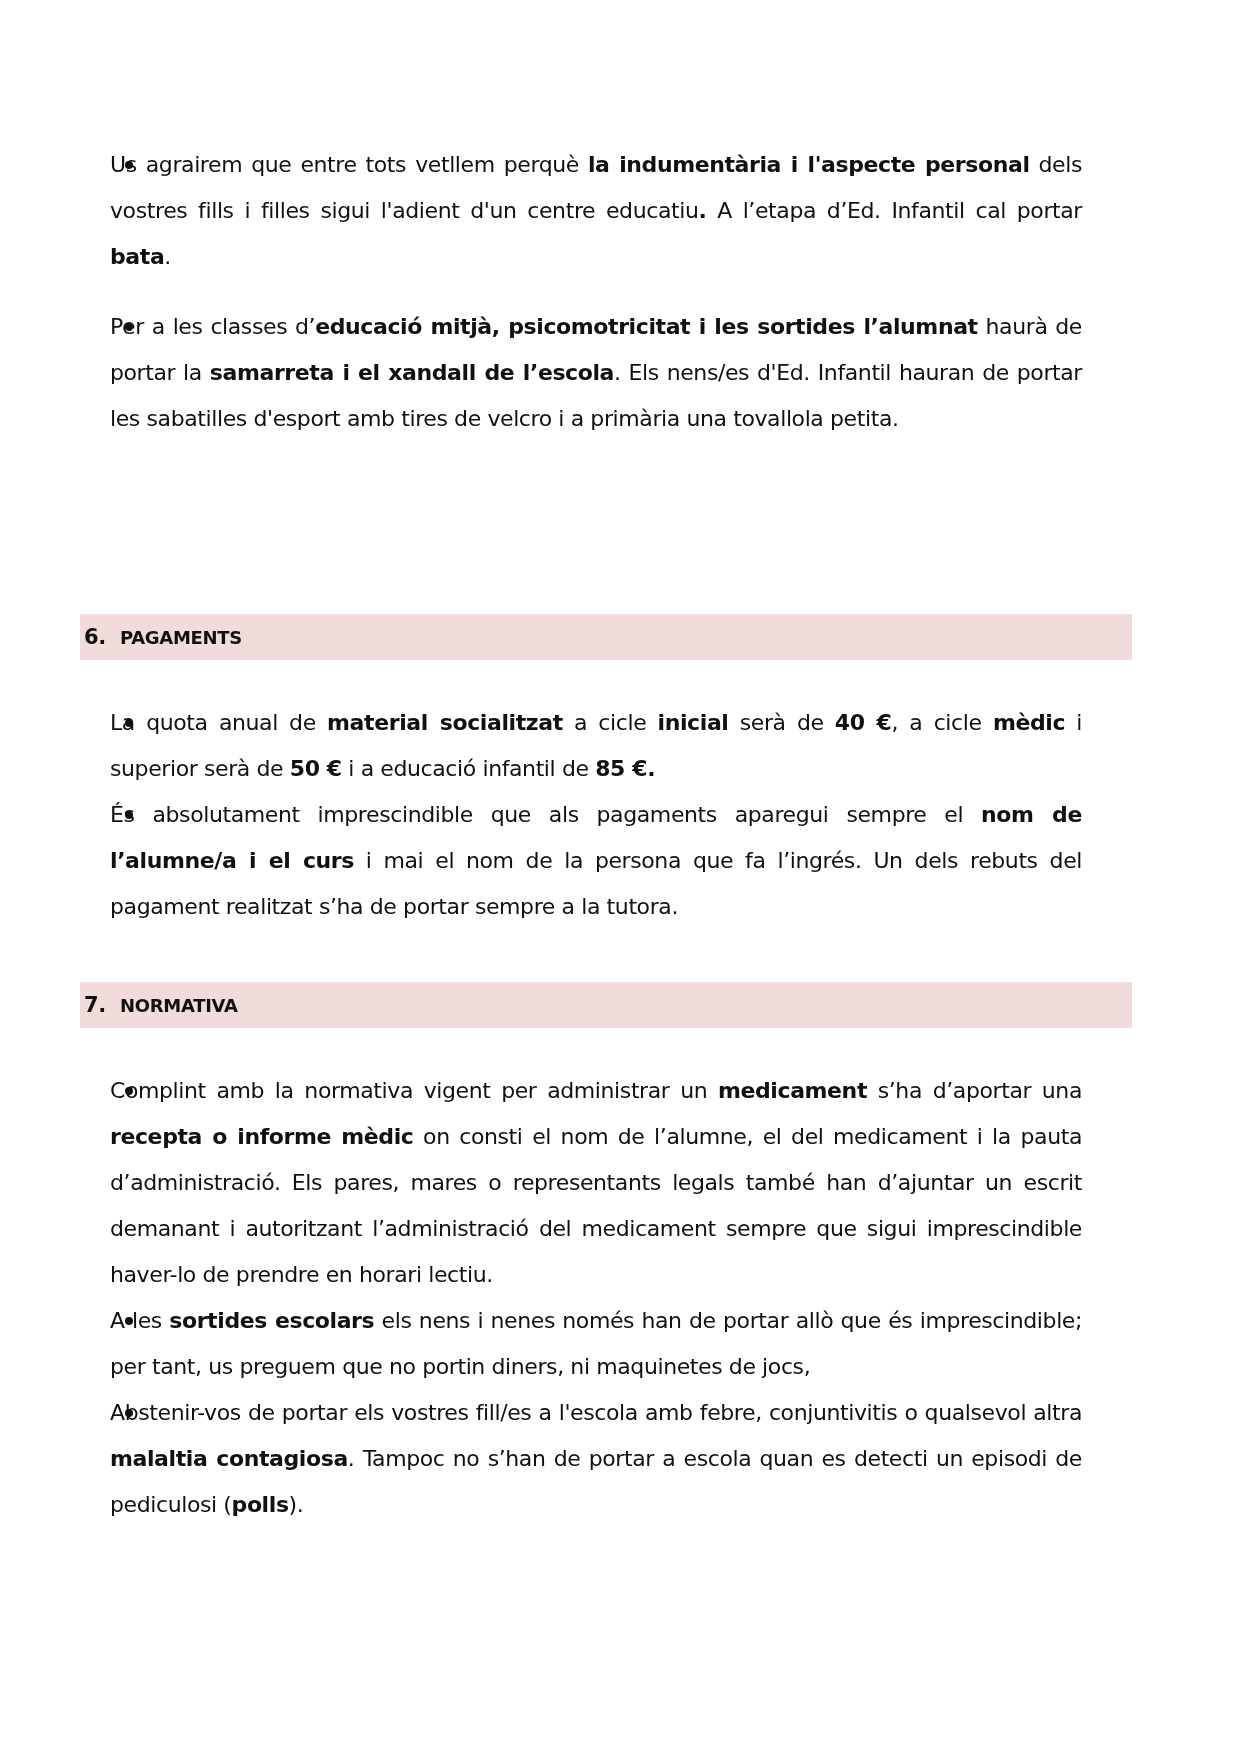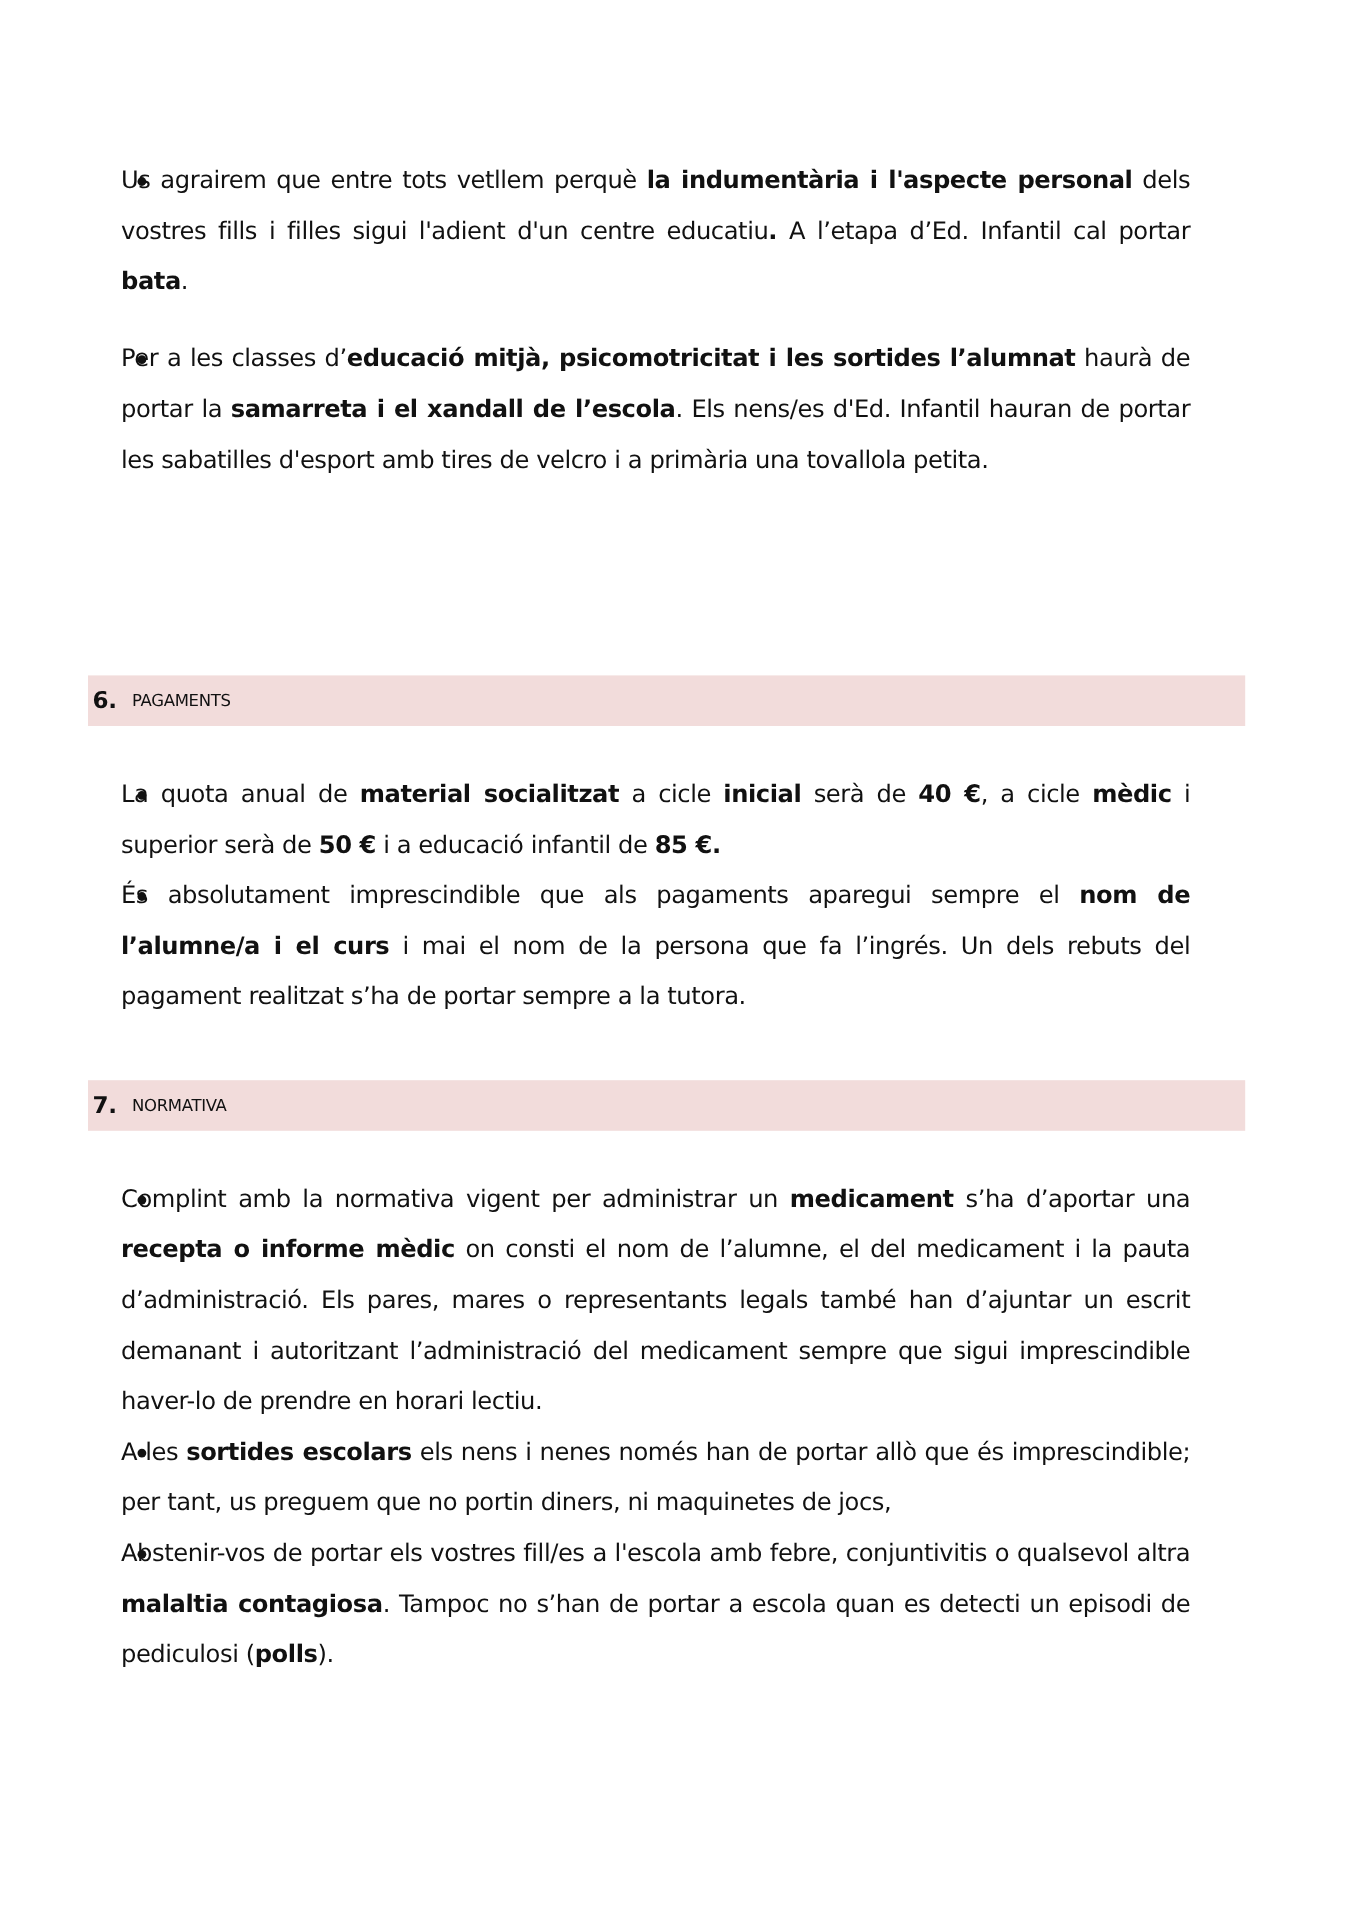--- a/index.html
+++ b/index.html
@@ -33,7 +33,7 @@
     font-weight: bold; font-size: 21px; margin-left: 4px; width: 36px; letter-spacing: -0.3px;
   }
   .section-header .title {
-    font-weight: normal; font-size: 15px; letter-spacing: -0.3px;
+    font-weight: bold; font-size: 18px; letter-spacing: -0.3px;
   }
   b { font-weight: bold; }
 </style>

